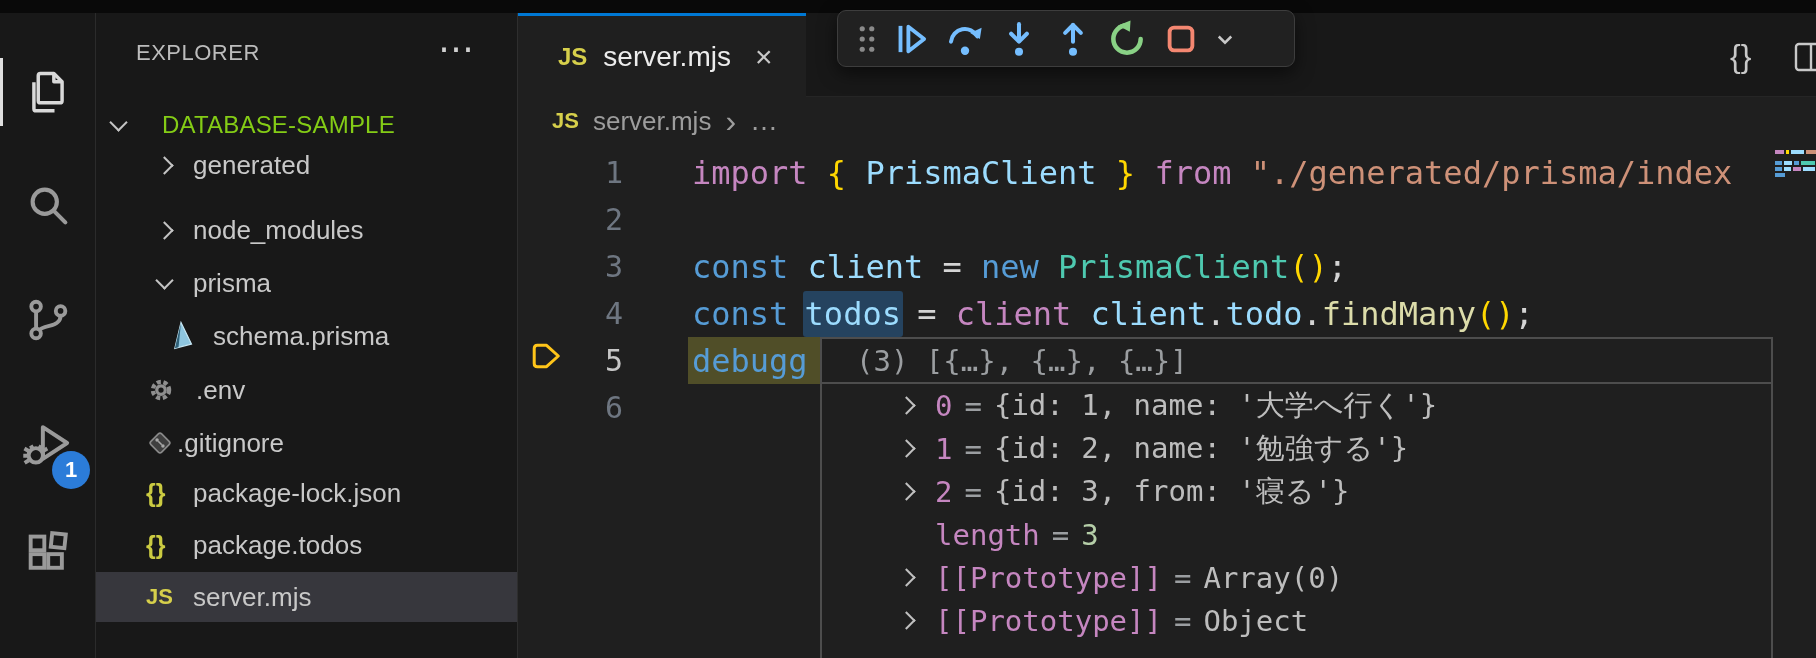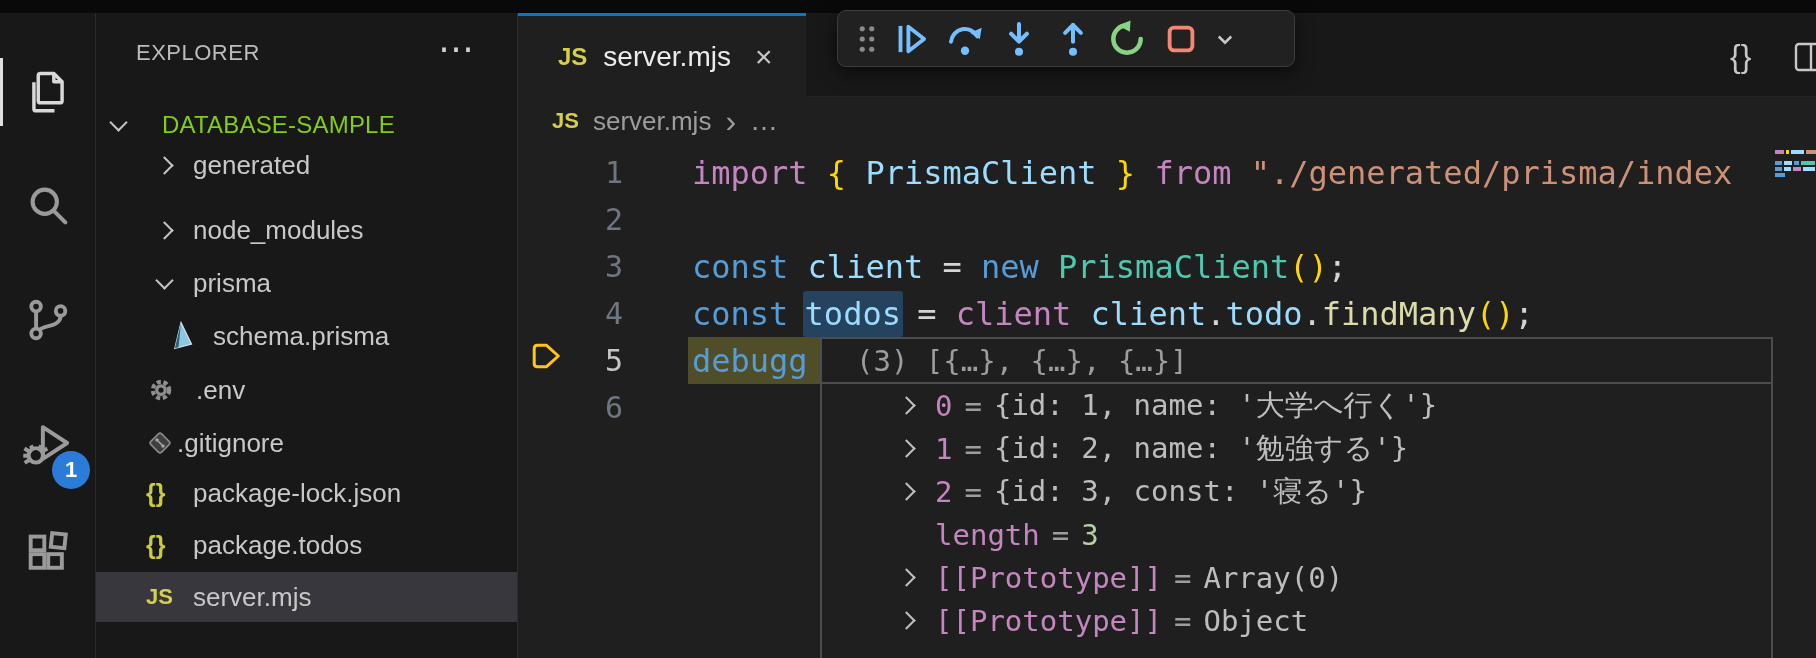--- a/index.html
+++ b/index.html
@@ -264,7 +264,7 @@
           <span class="pchev"></span>
           <span class="pname">2</span>
           <span class="peq">=</span>
-          <span class="pval">{id: 3, const: '寝る'}</span>
+          <span class="pval">{id: 3, from: '寝る'}</span>
         </div>
         <div class="prow">
           <span class="pchev hidden"></span>

